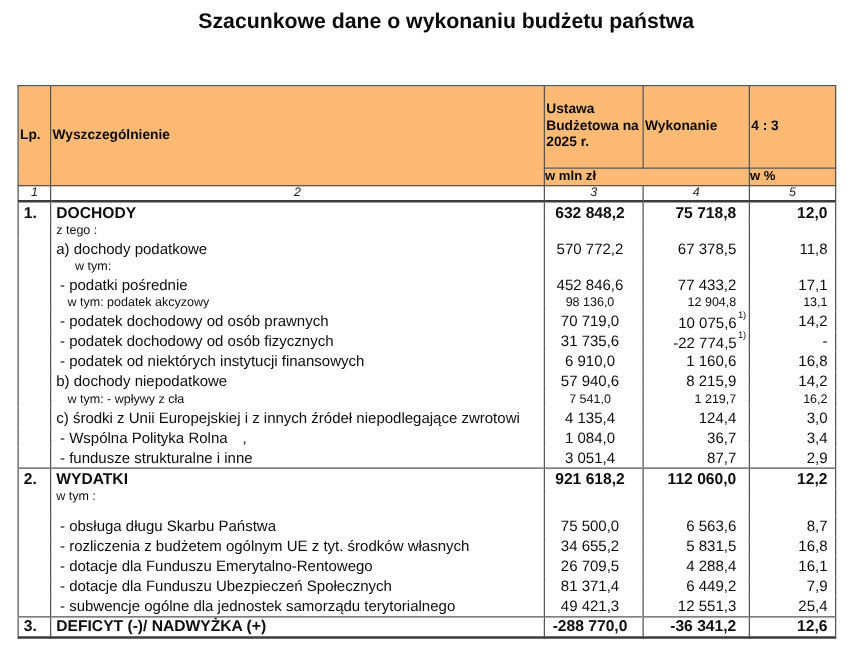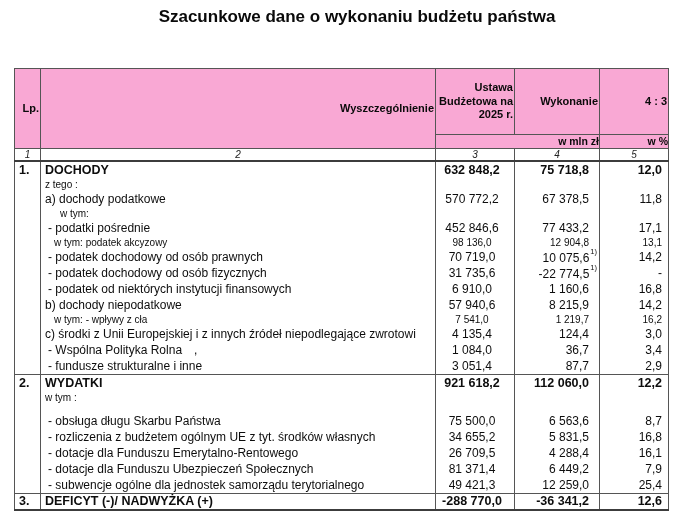--- a/index.html
+++ b/index.html
@@ -31,8 +31,8 @@
 
   thead th {
     font-weight:bold; font-size:11px; line-height:1.25;
-    text-align:right; vertical-align:middle; padding:2px 1px;
-    background:#f9a8d4; color:#0a0a0a;
+    text-align:left; vertical-align:middle; padding:2px 1px;
+    background:#fdba74; color:#0a0a0a;
   }
   tr.h-main  th { height:66px; }
   tr.h-units th { height:14px; font-size:10.5px; padding:0; }

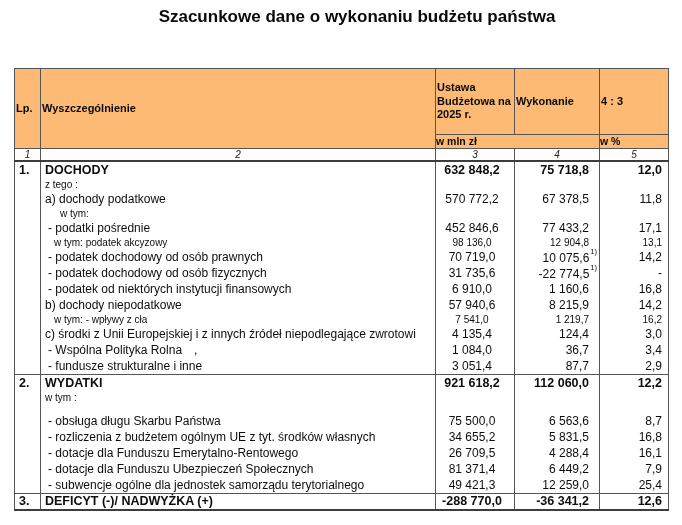--- a/index.html
+++ b/index.html
@@ -254,7 +254,7 @@
           <td class="lp"></td>
           <td class="label ind1"><span>- subwencje ogólne dla jednostek samorządu terytorialnego</span></td>
           <td class="v3">49 421,3</td>
-          <td class="v4">12 259,0</td>
+          <td class="v4">12 551,3</td>
           <td class="v5">25,4</td>
         </tr>
         <tr class="bold sec">

